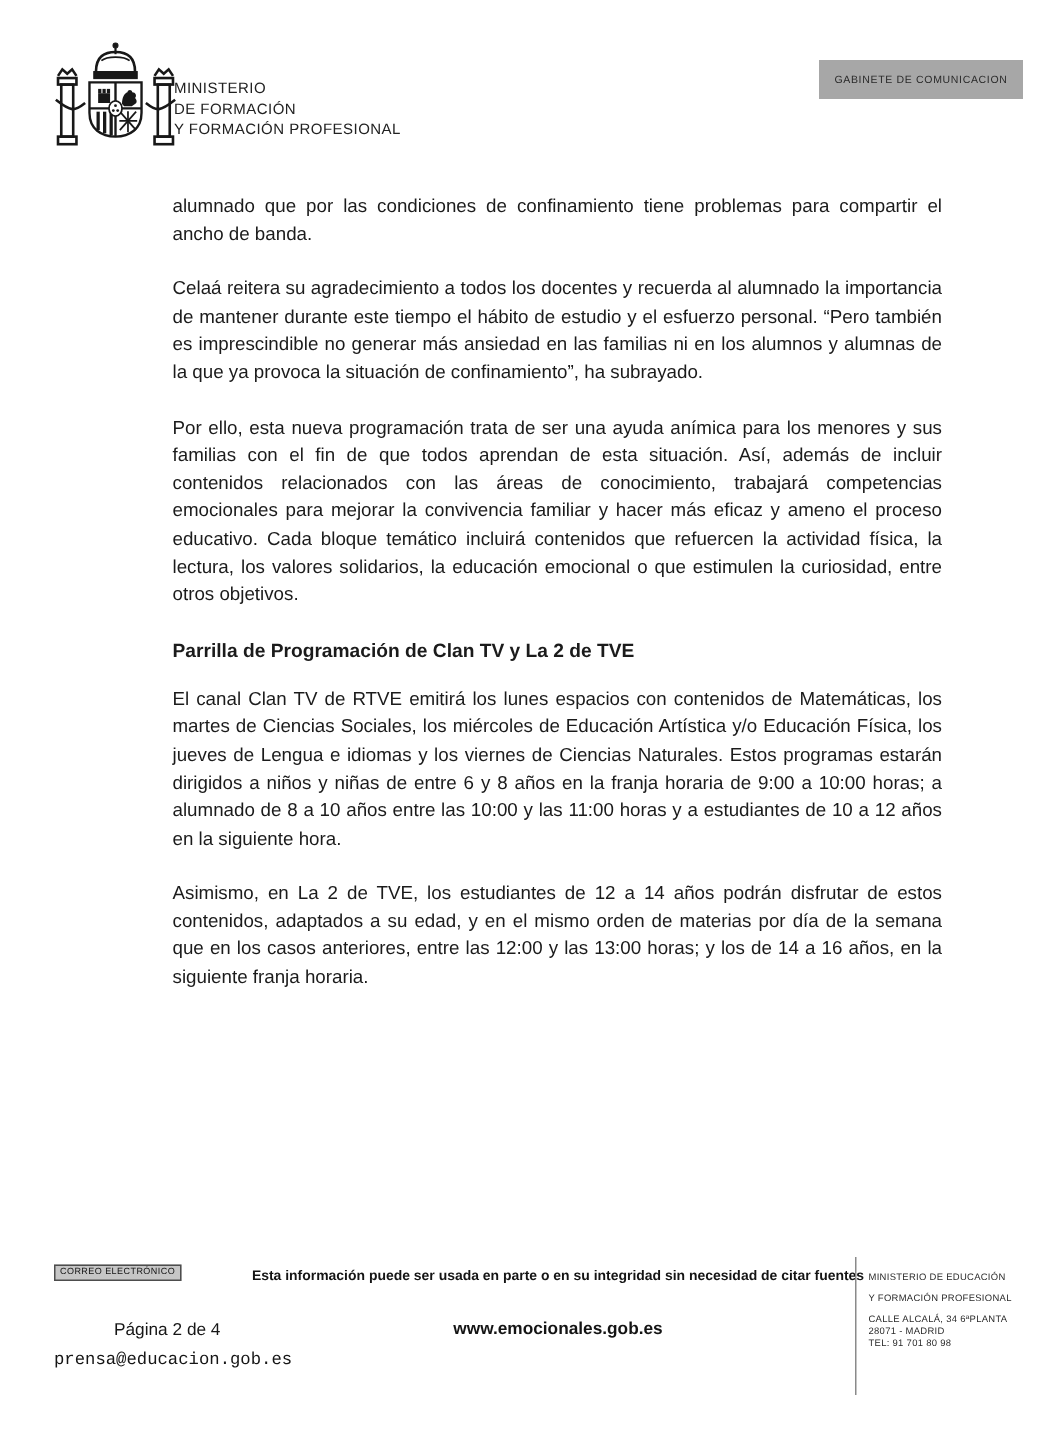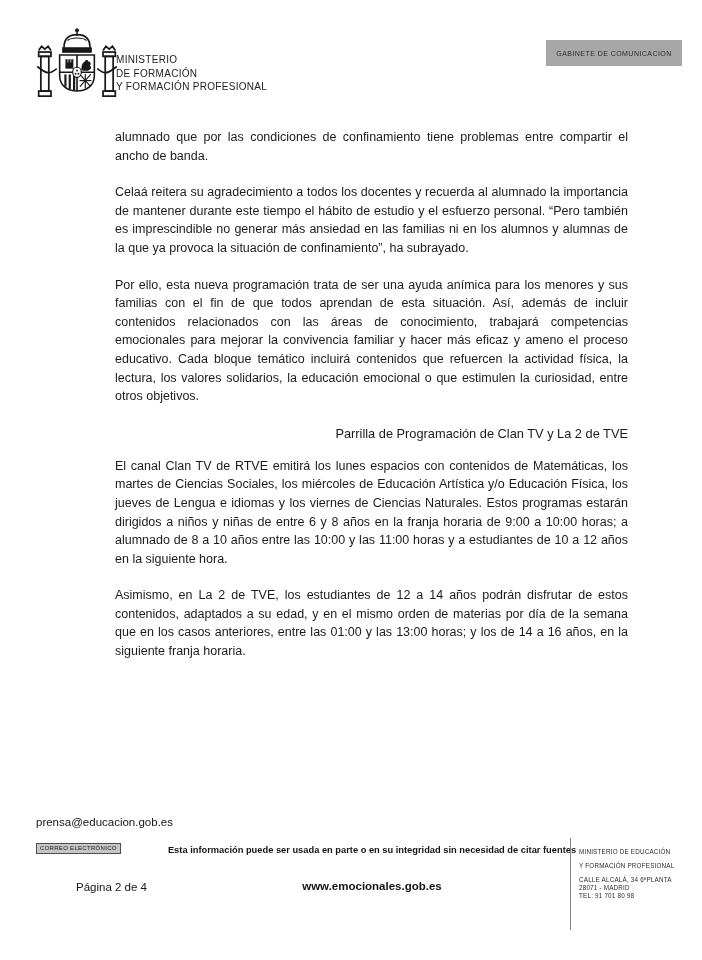--- a/index.html
+++ b/index.html
@@ -139,7 +139,7 @@
   <div class="badge">GABINETE DE COMUNICACION</div>
 
   <main>
-    <p>alumnado que por las condiciones de confinamiento tiene problemas entre compartir el ancho de banda.</p>
+    <p>alumnado que por las condiciones de confinamiento tiene problemas para compartir el ancho de banda.</p>
     <p>Celaá reitera su agradecimiento a todos los docentes y recuerda al alumnado la importancia de mantener durante este tiempo el hábito de estudio y el esfuerzo personal. “Pero también es imprescindible no generar más ansiedad en las familias ni en los alumnos y alumnas de la que ya provoca la situación de confinamiento”, ha subrayado.</p>
     <p>Por ello, esta nueva programación trata de ser una ayuda anímica para los menores y sus familias con el fin de que todos aprendan de esta situación. Así, además de incluir contenidos relacionados con las áreas de conocimiento, trabajará competencias emocionales para mejorar la convivencia familiar y hacer más eficaz y ameno el proceso educativo. Cada bloque temático incluirá contenidos que refuercen la actividad física, la lectura, los valores solidarios, la educación emocional o que estimulen la curiosidad, entre otros objetivos.</p>
     <h2>Parrilla de Programación de Clan TV y La 2 de TVE</h2>

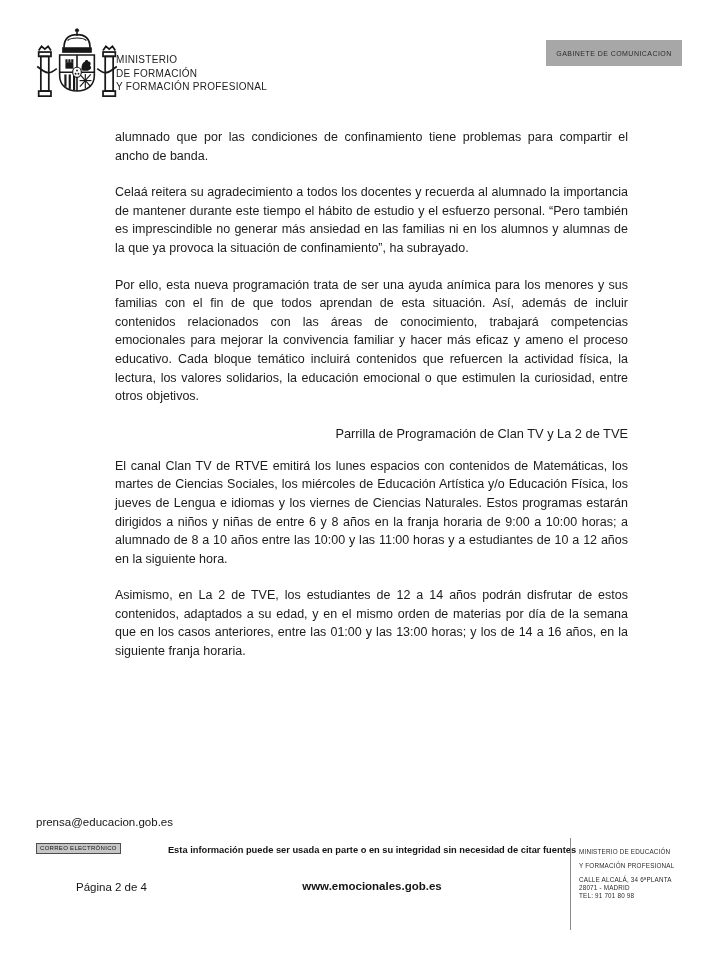--- a/index.html
+++ b/index.html
@@ -37,7 +37,7 @@
   }
   main p { margin:0 0 18px 0; }
   main h2 {
-    font-size:12.8px; font-weight:normal; text-align:right;
+    font-size:12.8px; font-weight:bold; text-align:left;
     margin:0 0 14px 0; line-height:19px;
   }
 

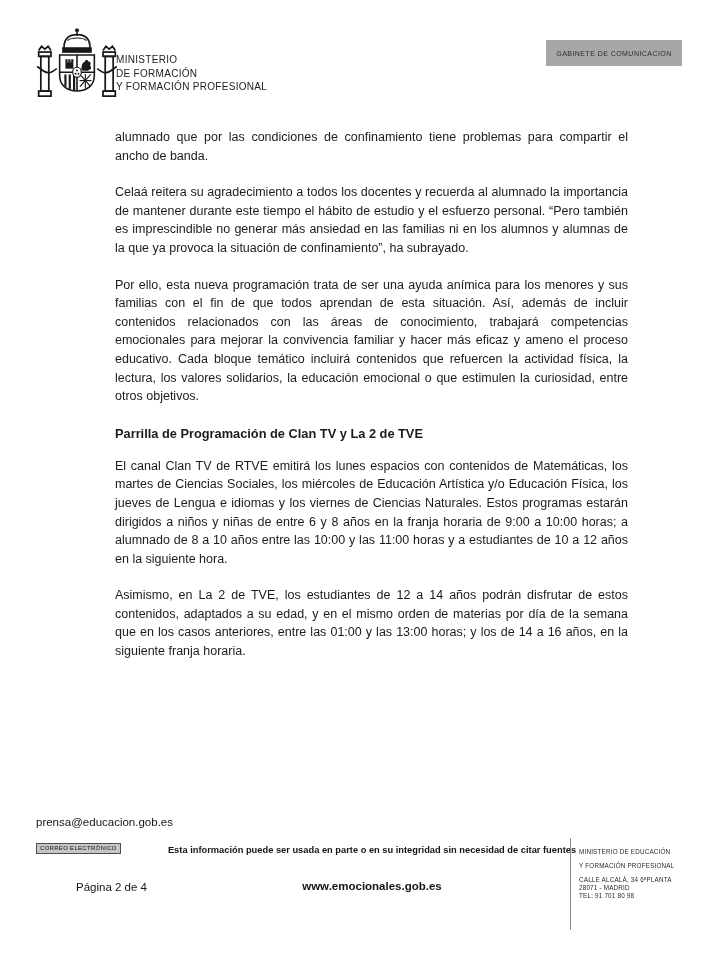--- a/index.html
+++ b/index.html
@@ -144,7 +144,7 @@
     <p>Por ello, esta nueva programación trata de ser una ayuda anímica para los menores y sus familias con el fin de que todos aprendan de esta situación. Así, además de incluir contenidos relacionados con las áreas de conocimiento, trabajará competencias emocionales para mejorar la convivencia familiar y hacer más eficaz y ameno el proceso educativo. Cada bloque temático incluirá contenidos que refuercen la actividad física, la lectura, los valores solidarios, la educación emocional o que estimulen la curiosidad, entre otros objetivos.</p>
     <h2>Parrilla de Programación de Clan TV y La 2 de TVE</h2>
     <p>El canal Clan TV de RTVE emitirá los lunes espacios con contenidos de Matemáticas, los martes de Ciencias Sociales, los miércoles de Educación Artística y/o Educación Física, los jueves de Lengua e idiomas y los viernes de Ciencias Naturales. Estos programas estarán dirigidos a niños y niñas de entre 6 y 8 años en la franja horaria de 9:00 a 10:00 horas; a alumnado de 8 a 10 años entre las 10:00 y las 11:00 horas y a estudiantes de 10 a 12 años en la siguiente hora.</p>
-    <p>Asimismo, en La 2 de TVE, los estudiantes de 12 a 14 años podrán disfrutar de estos contenidos, adaptados a su edad, y en el mismo orden de materias por día de la semana que en los casos anteriores, entre las 01:00 y las 13:00 horas; y los de 14 a 16 años, en la siguiente franja horaria.</p>
+    <p>Asimismo, en La 2 de TVE, los estudiantes de 12 a 14 años podrán disfrutar de estos contenidos, adaptados a su edad, y en el mismo orden de materias por día de la semana que en los casos anteriores, entre las 12:00 y las 13:00 horas; y los de 14 a 16 años, en la siguiente franja horaria.</p>
   </main>
 
   <span class="email-label">CORREO ELECTRÓNICO</span>

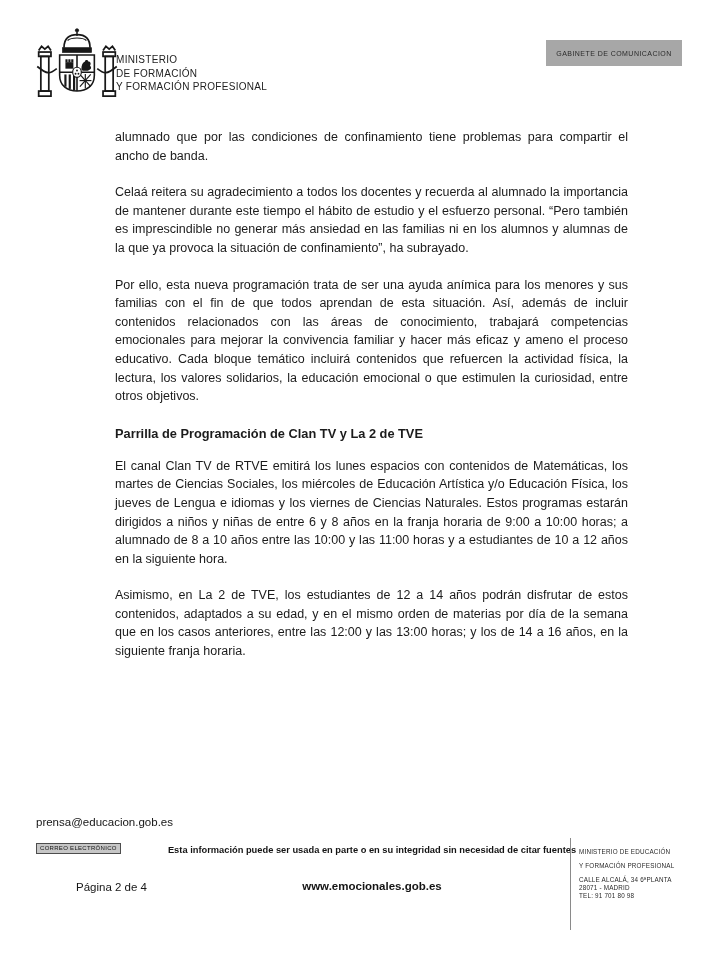--- a/index.html
+++ b/index.html
@@ -50,7 +50,7 @@
     background:#c6c6c6; border:1px solid #4d4d4d; color:#141414;
     white-space:nowrap;
   }
-  .email { position:absolute; left:36px; top:816px; font-size:11.5px; color:#161616; }
+  .email { position:absolute; left:36px; top:900px; font-size:11.5px; color:#161616;font-family:Liberation Mono, monospace; }
   .page-num { position:absolute; left:36px; top:881px; font-size:11.5px; color:#161616;margin-left:40px; }
 
   .footer-center { position:absolute; left:162px; top:845px; width:420px; text-align:center; }

